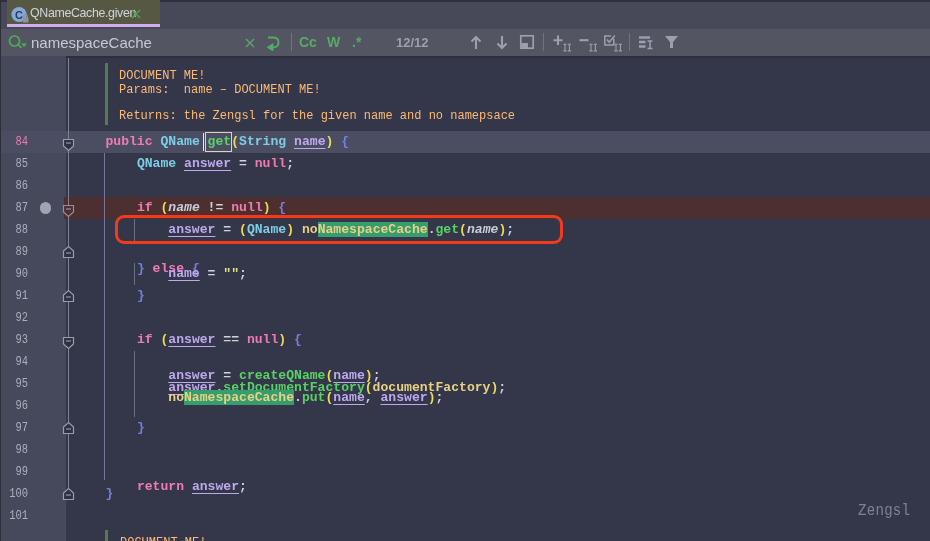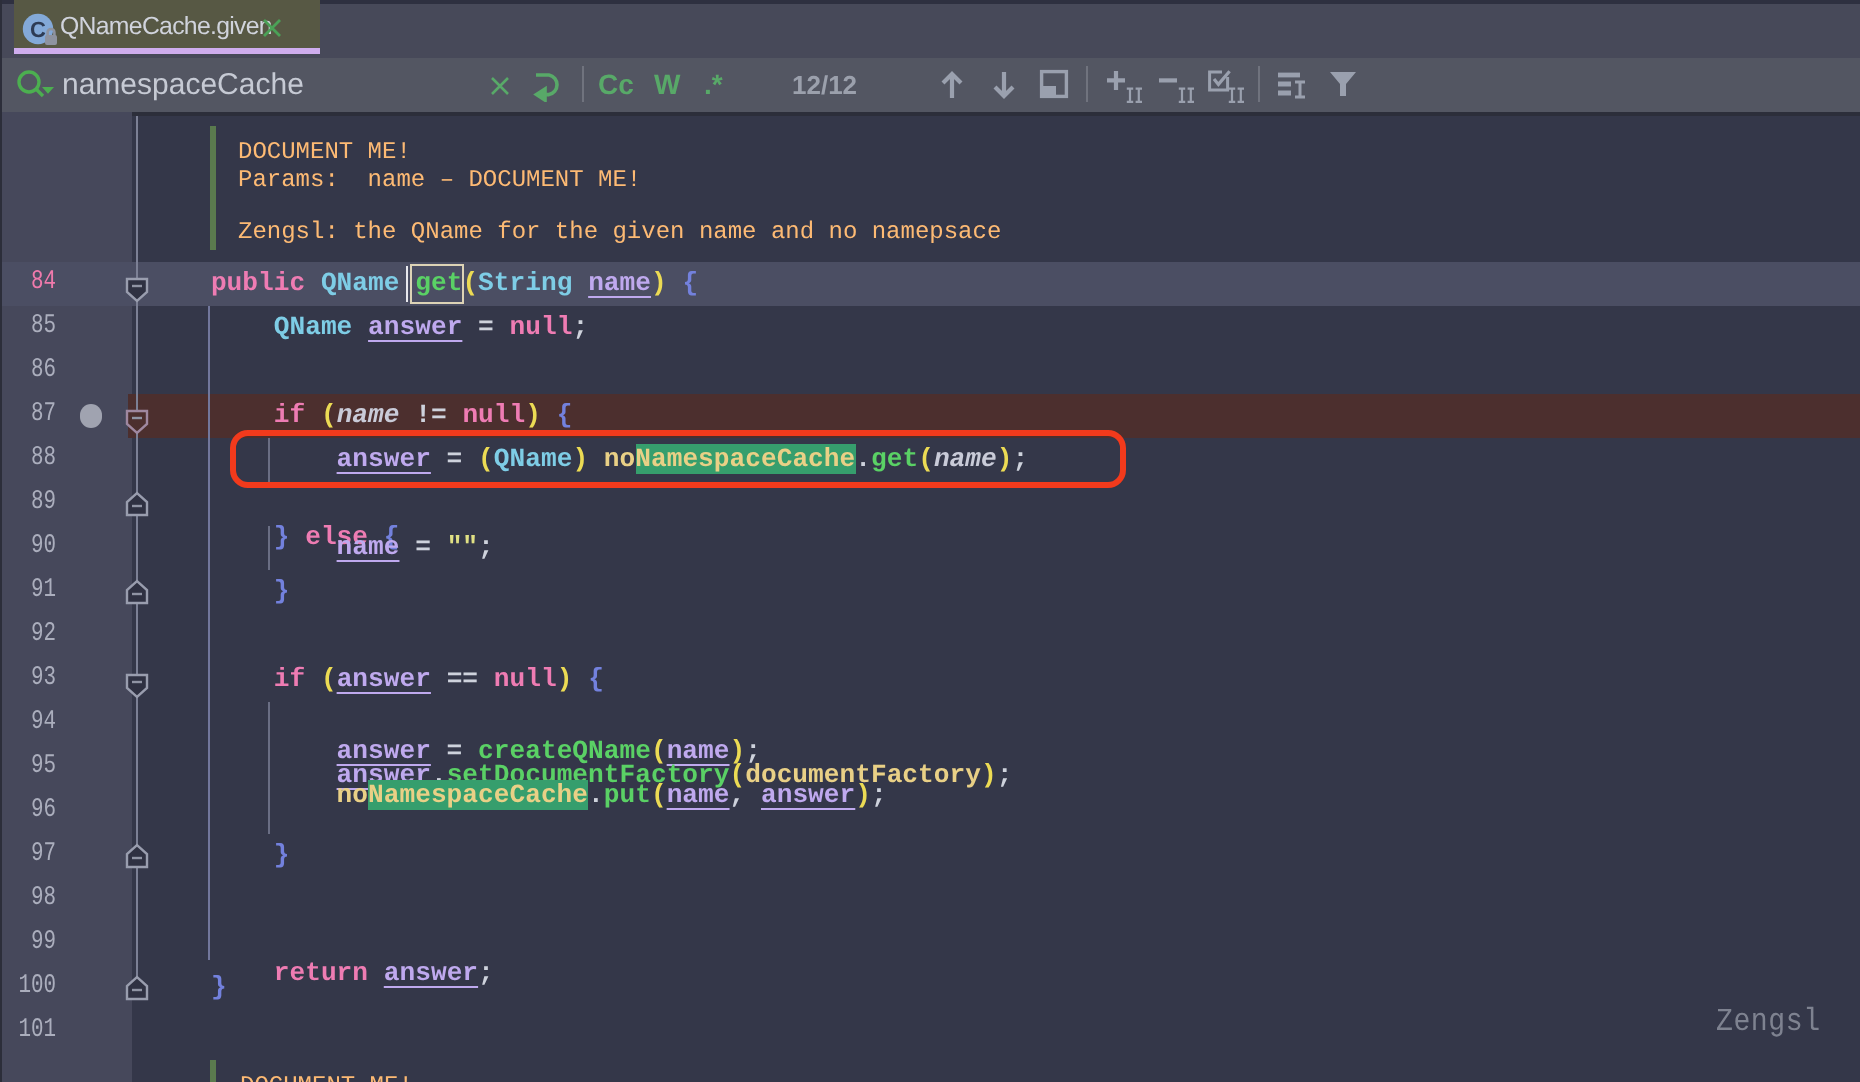--- a/index.html
+++ b/index.html
@@ -121,7 +121,7 @@
 <div class="abs" style="left:105px;top:63px;width:2.5px;height:62px;background:#5a7a4e"></div>
 <div class="abs doc" style="left:119px;top:66px">DOCUMENT ME!</div>
 <div class="abs doc" style="left:119px;top:80px">Params:&nbsp; name – DOCUMENT ME!</div>
-<div class="abs doc" style="left:119px;top:106px">Zengsl: the QName for the given name and no namepsace</div>
+<div class="abs doc" style="left:119px;top:106px">Returns: the Zengsl for the given name and no namepsace</div>
 
 <div class="abs" style="left:105px;top:530px;width:2.5px;height:11px;background:#5a7a4e"></div>
 <div class="abs doc" style="left:120px;top:533px">DOCUMENT ME!</div>

